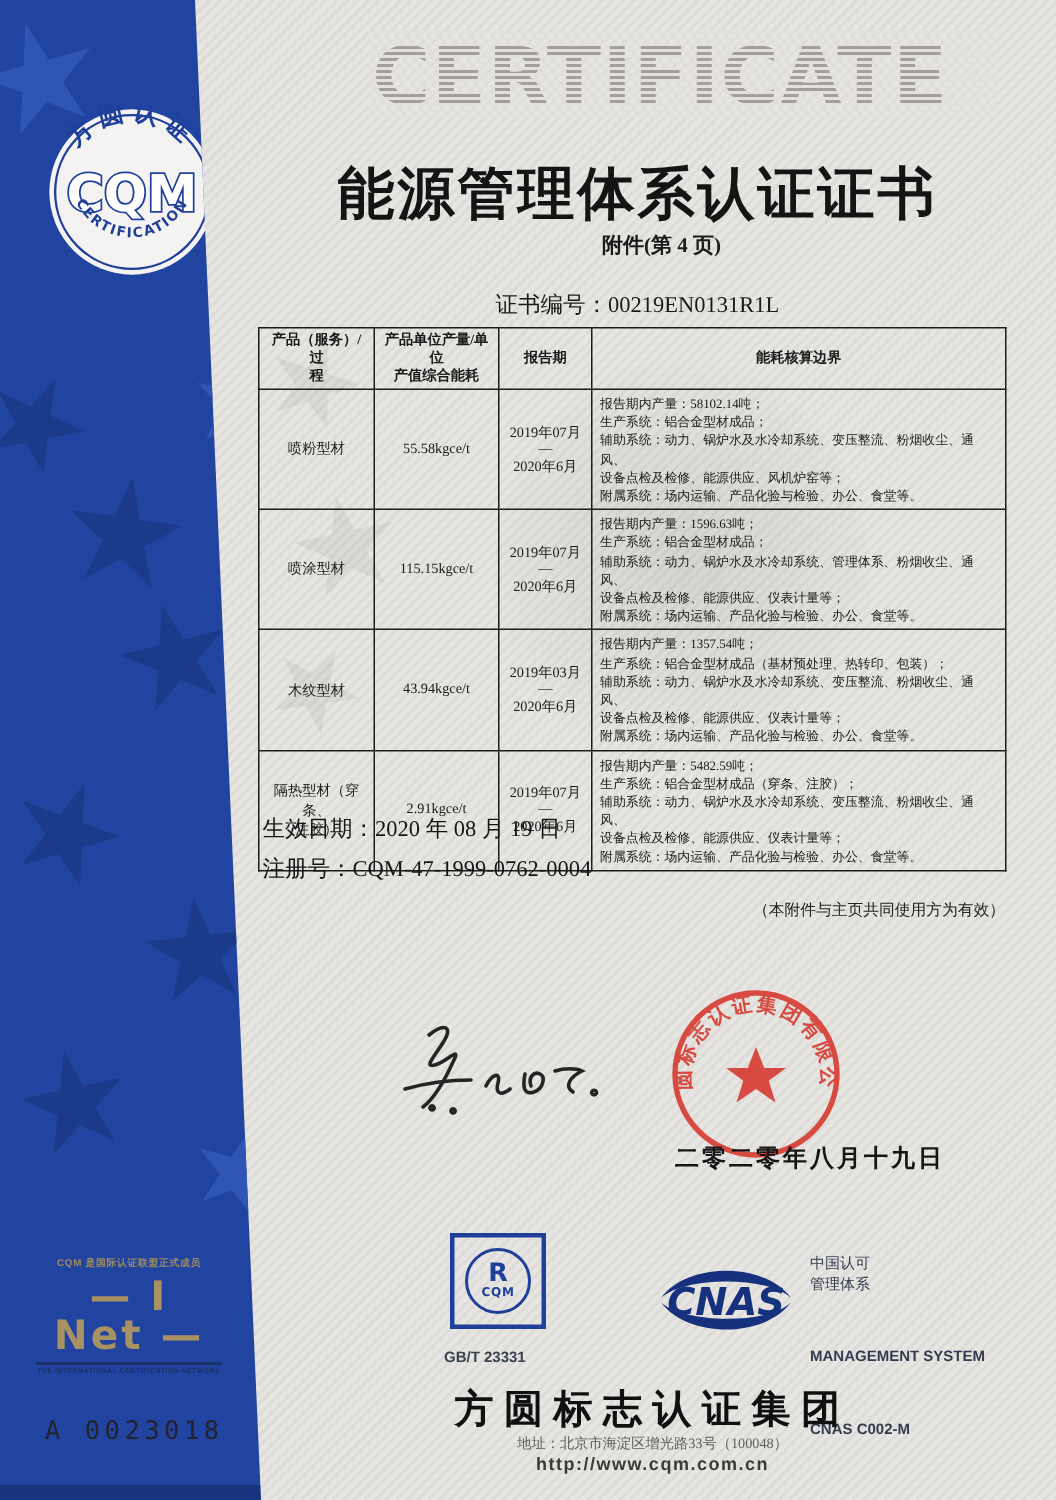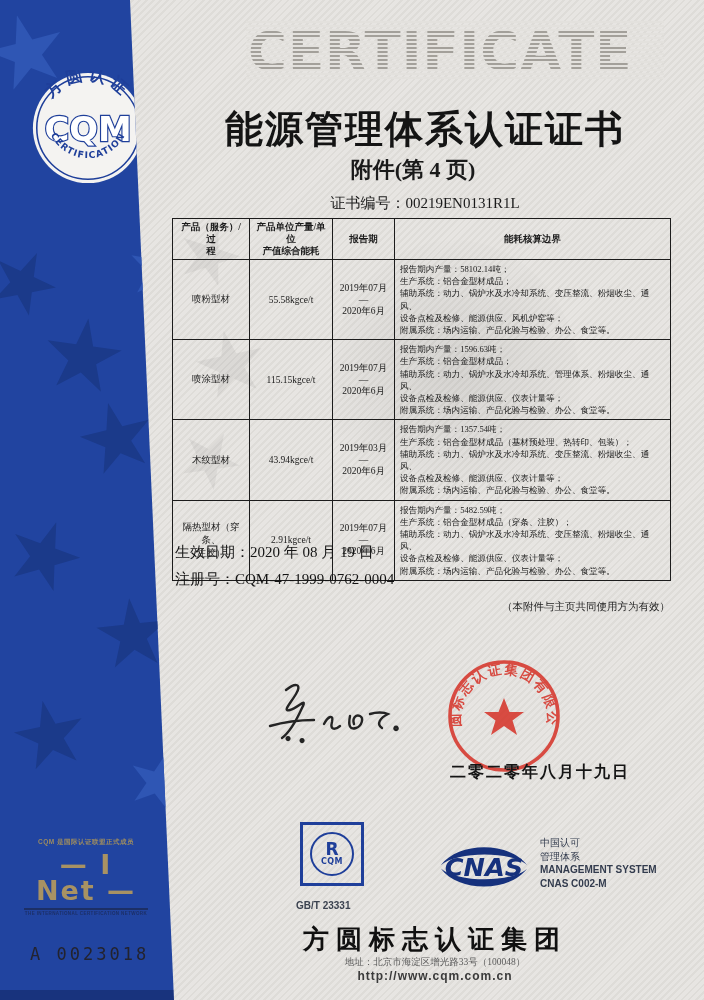--- a/index.html
+++ b/index.html
@@ -30,8 +30,8 @@
   
   .title{position:absolute;left:180px;top:104px;width:490px;text-align:center;
     font-weight:700;font-size:38px;letter-spacing:2px;color:#141414;}
-  .subtitle{position:absolute;left:168px;top:155px;width:490px;text-align:center;
-    font-weight:700;font-size:22px;color:#1a1a1a;}
+  .subtitle{position:absolute;left:196px;top:155px;width:490px;text-align:center;
+    font-weight:700;font-size:14px;color:#1a1a1a;}
   .certno{position:absolute;left:180px;top:194px;width:490px;text-align:center;
     font-size:15px;color:#1a1a1a;}
   

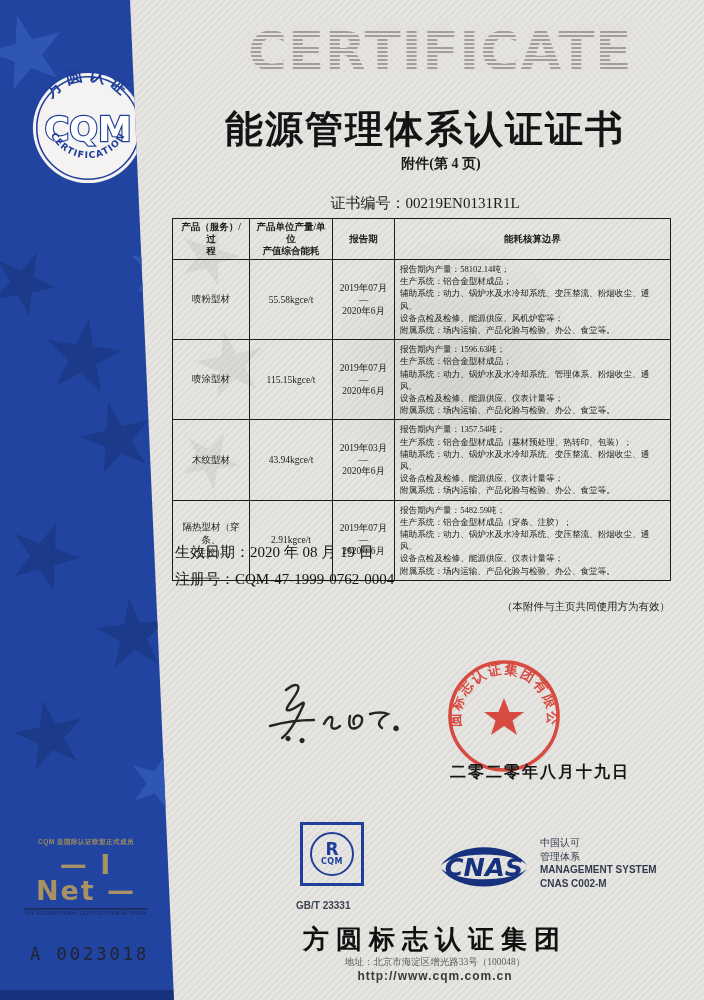--- a/index.html
+++ b/index.html
@@ -63,7 +63,7 @@
   .cnas{position:absolute;left:436px;top:838px;}
   .cnas-text{position:absolute;left:540px;top:836px;font:400 10px "Liberation Sans","DejaVu Sans",sans-serif;
     color:#333c4e;line-height:13.5px;}
-  .cnas-text .b{font-weight:700;}
+  .cnas-text .b{font-weight:700;margin-top:35px;}
   
   .company{position:absolute;left:200px;top:922px;width:470px;text-align:center;
     font-weight:700;font-size:26px;letter-spacing:7px;color:#101010;}

